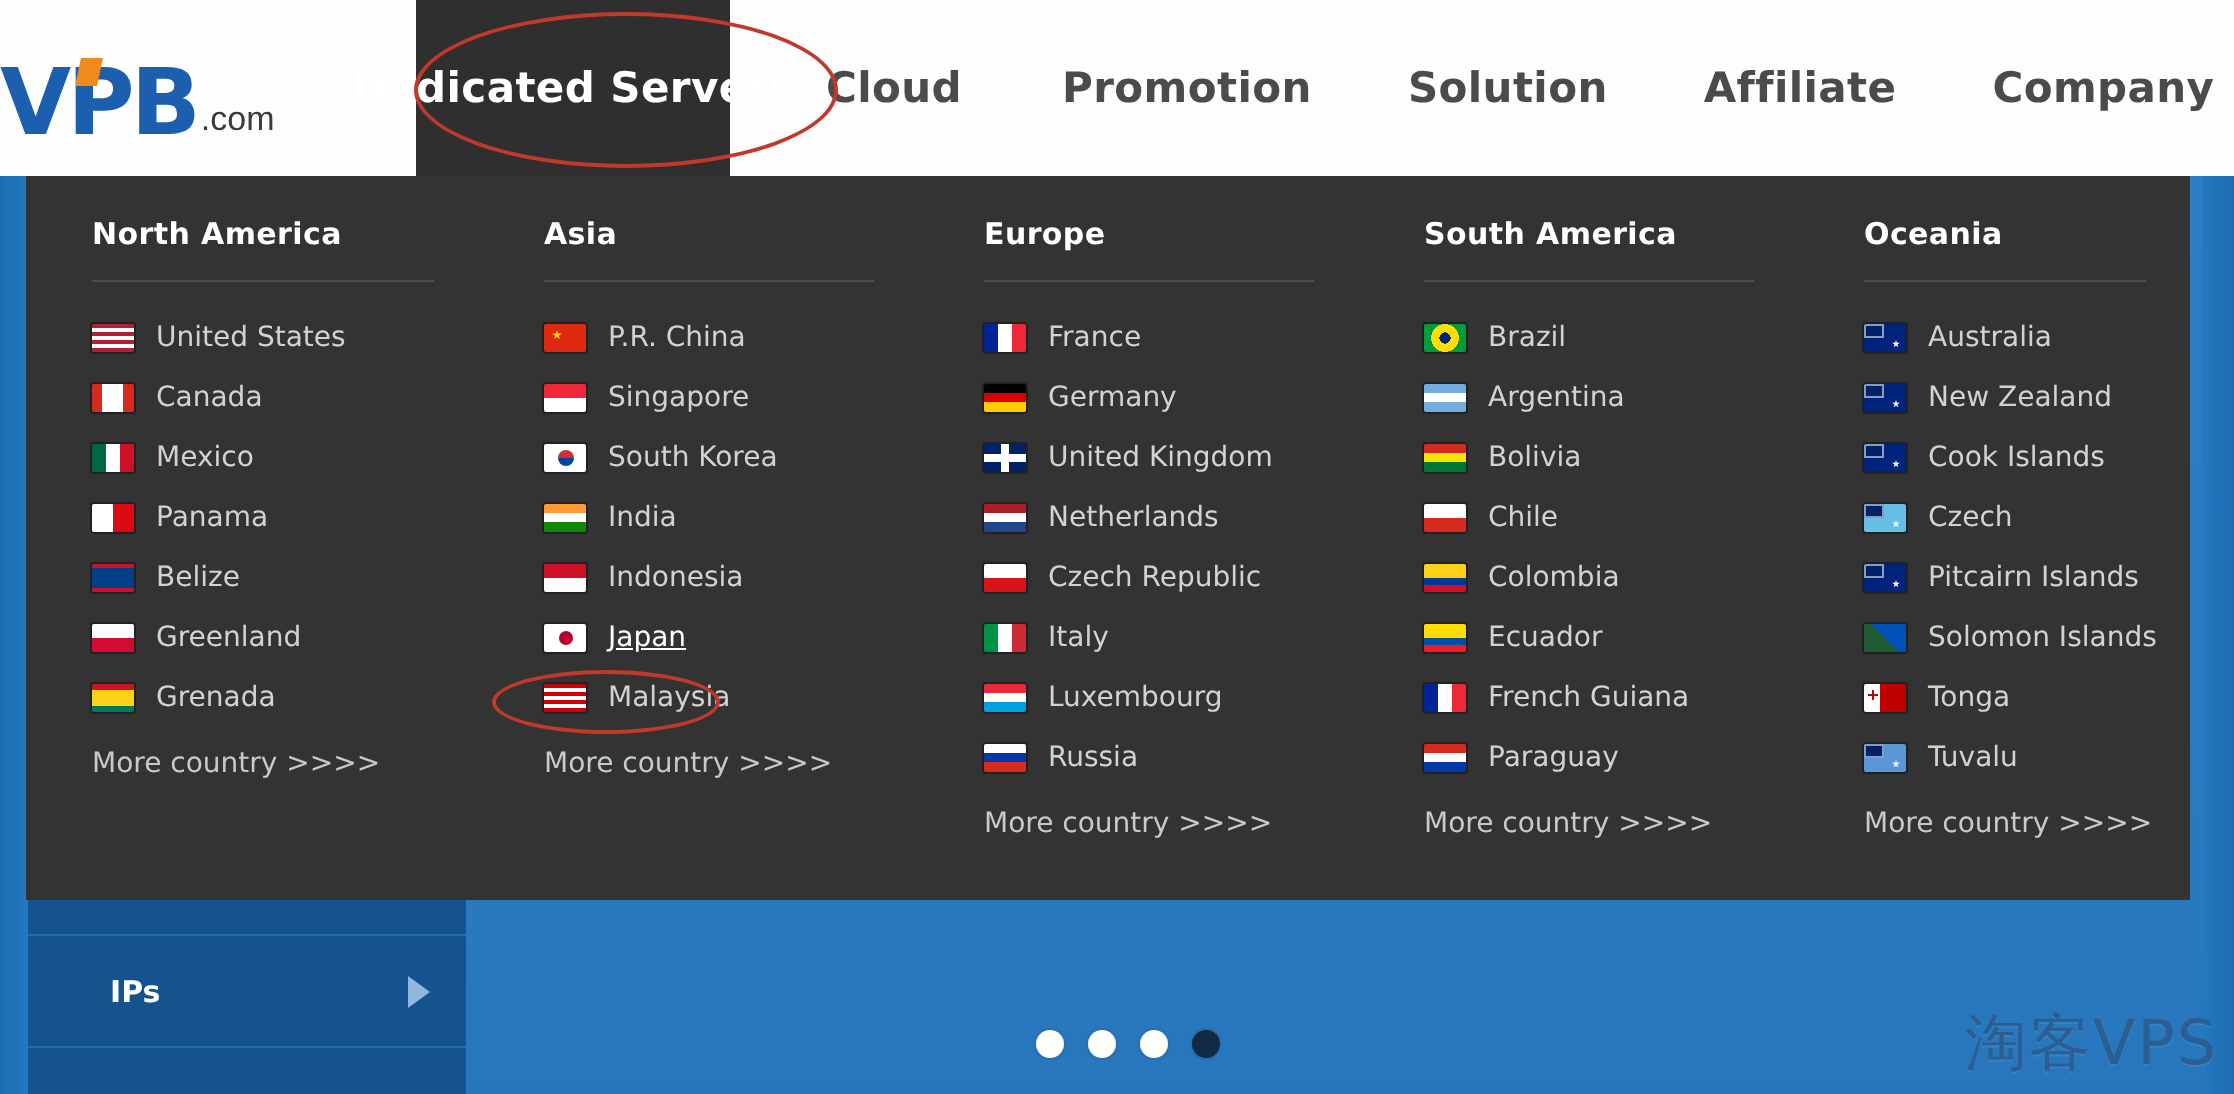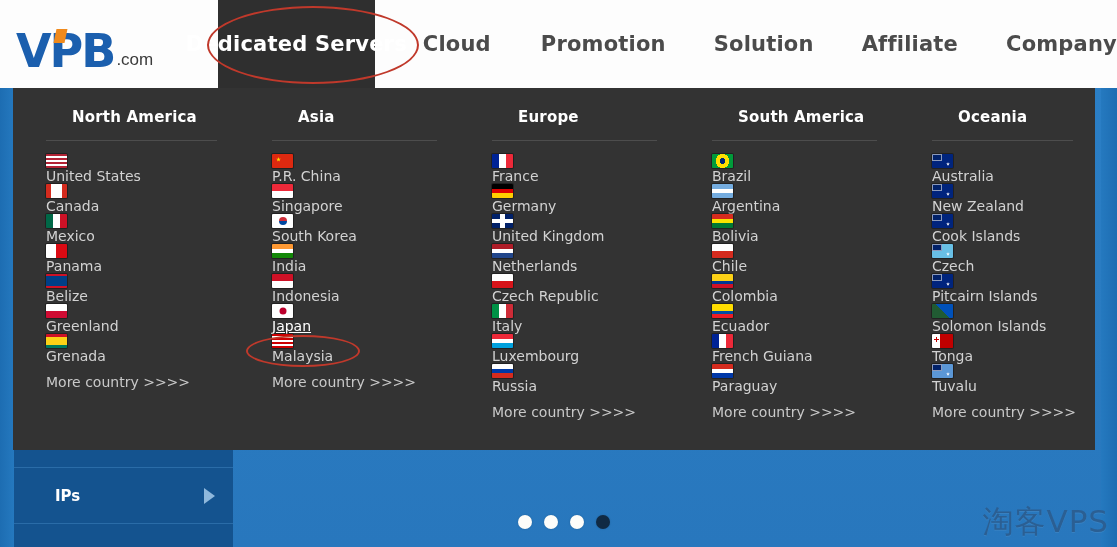--- a/index.html
+++ b/index.html
@@ -63,7 +63,6 @@
   }
 
   .logo {
-    margin-left: 16px;
     width: 190px;
     height: 60px;
     display: flex;

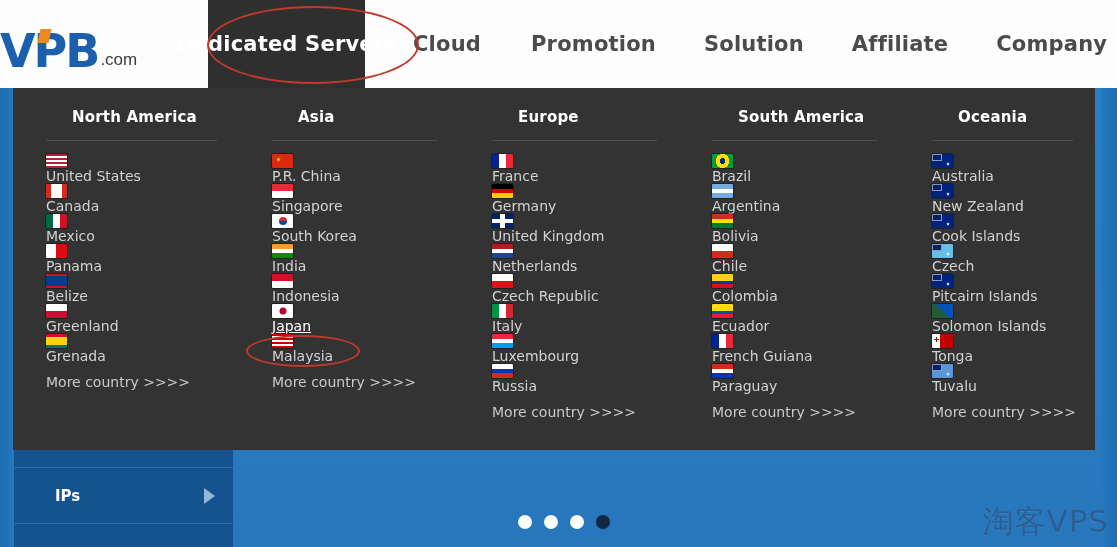--- a/index.html
+++ b/index.html
@@ -149,7 +149,6 @@
     letter-spacing: .2px;
     padding-bottom: 14px;
     white-space: nowrap;
-    margin-left: 26px;
   }
   .col-rule {
     height: 1px;

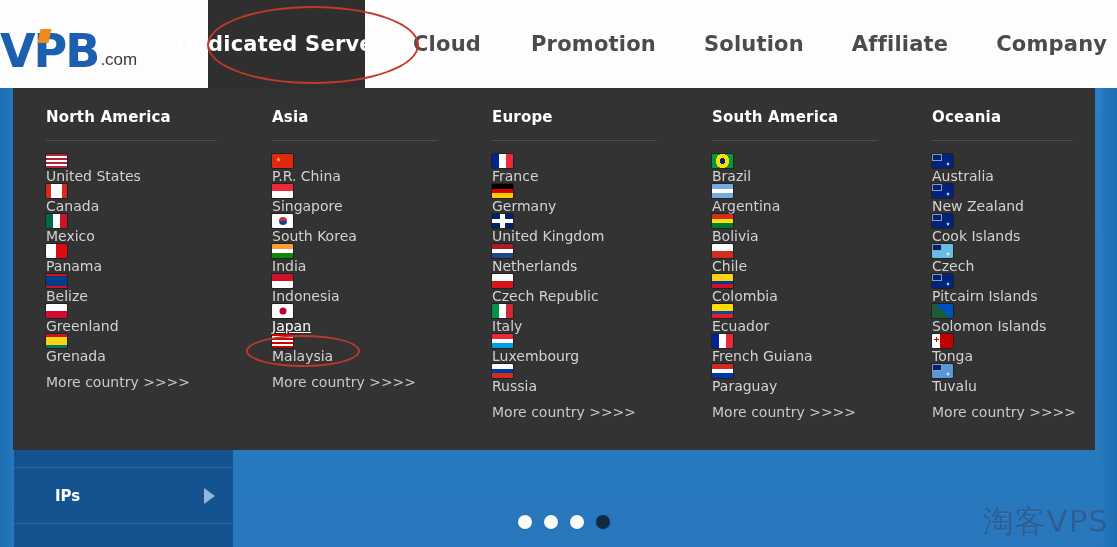--- a/index.html
+++ b/index.html
@@ -159,10 +159,10 @@
 
   .country {
     display: flex;
+    align-items: center;
     height: 30px;
     cursor: pointer;
     white-space: nowrap;
-    flex-direction: column;
   }
   .flag {
     width: 21px;

